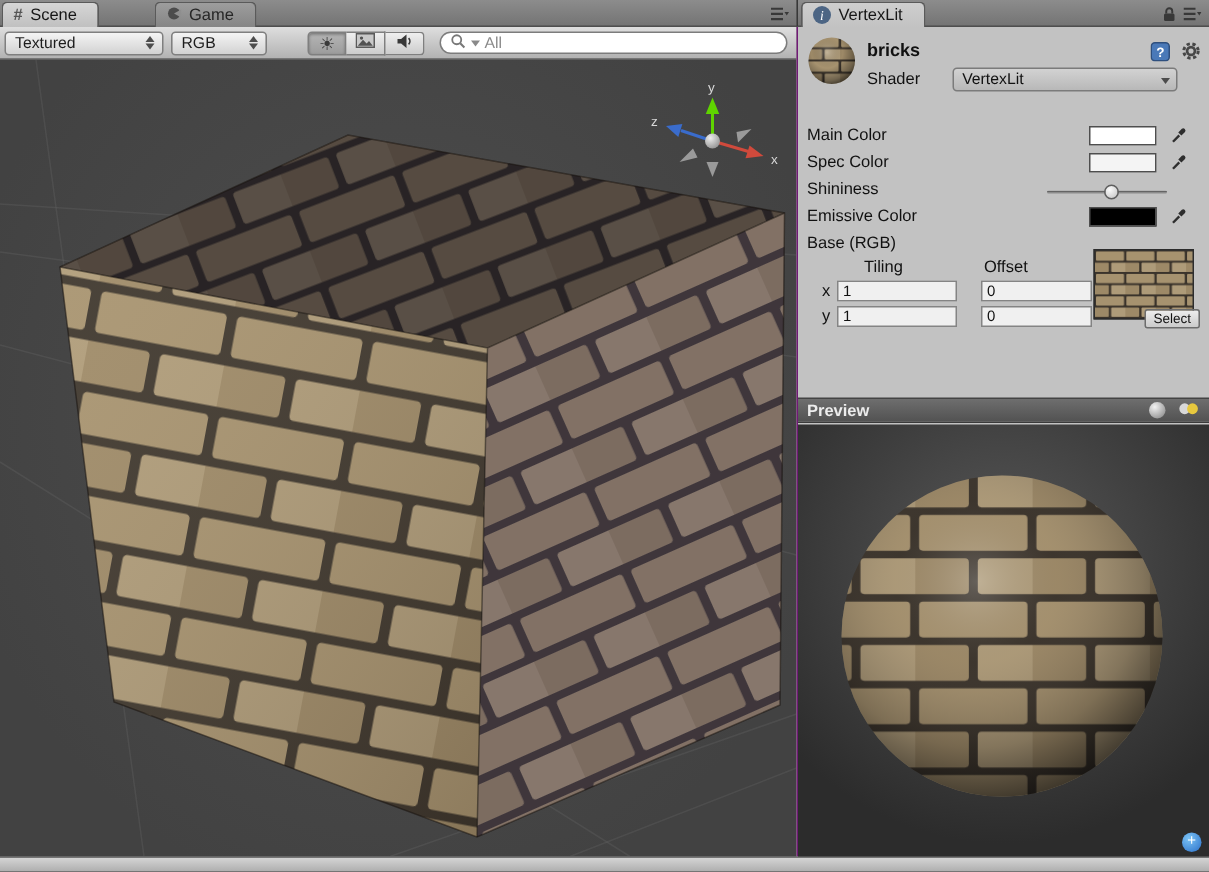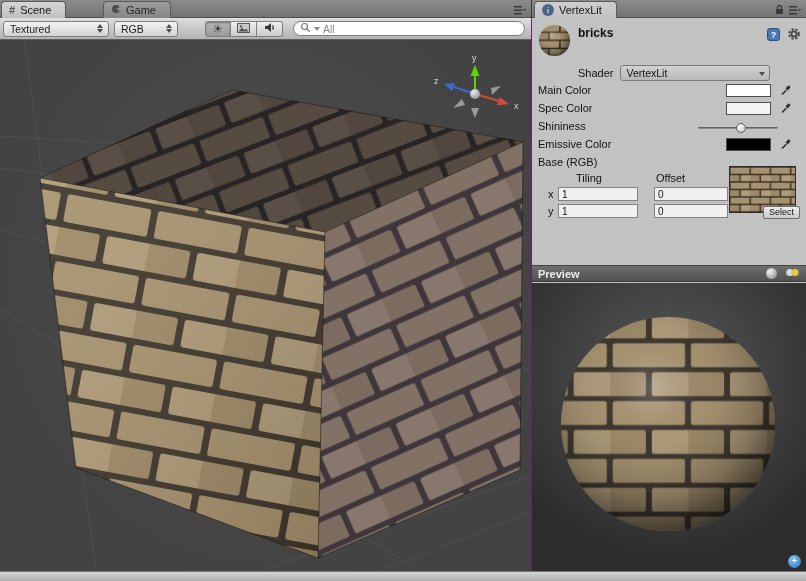--- a/index.html
+++ b/index.html
@@ -58,7 +58,7 @@
   .mat-header { position:relative; height:56px; }
   .mat-thumb { position:absolute; left:6px; top:6px; width:33px; height:33px; }
   .mat-name { position:absolute; left:46px; top:8px; font-weight:bold; font-size:12px; }
-  .shader-row { position:absolute; left:46px; top:27px; display:flex; align-items:center; gap:7px;margin-top:20px; }
+  .shader-row { position:absolute; left:46px; top:27px; display:flex; align-items:center; gap:22px; }
   .shader-popup { width:150px; height:16px; background:linear-gradient(#d2d2d2,#b8b8b8);
     border:1px solid #7b7b7b; border-radius:3px; font-size:10.5px; display:flex; align-items:center;
     padding:0 18px 0 5px; position:relative; cursor:pointer; }

